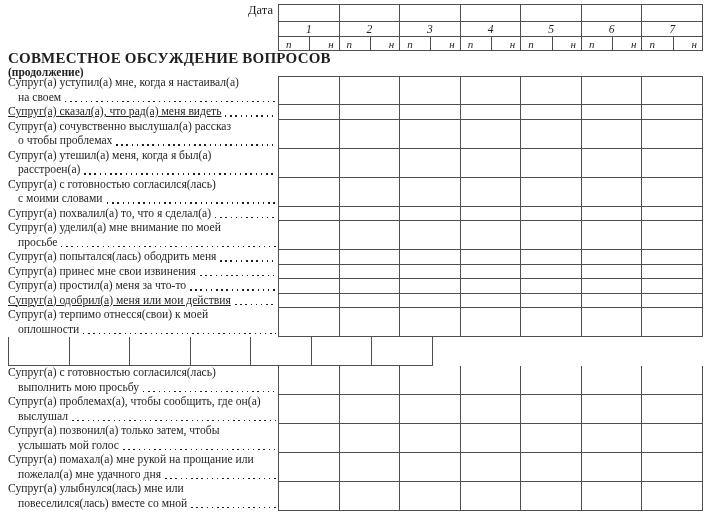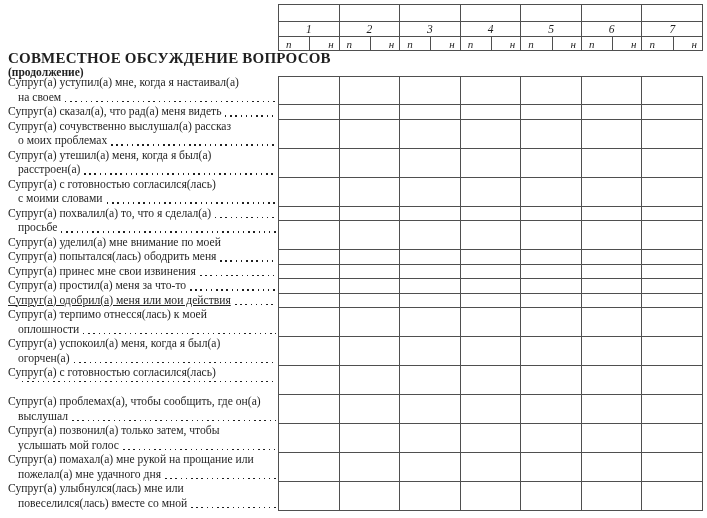--- a/index.html
+++ b/index.html
@@ -85,6 +85,7 @@
 
 <div class="page">
 
+  <span class="date-label">Дата</span>
 
   <div class="date-table" id="dateTable">
       <div class="dt-row r1">

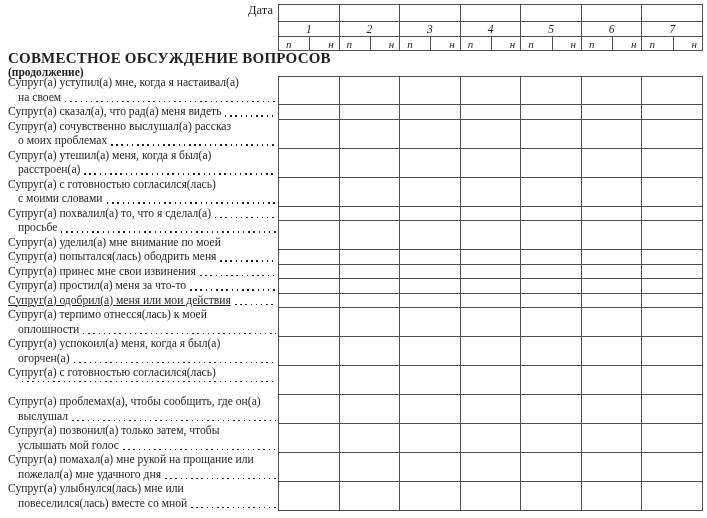--- a/index.html
+++ b/index.html
@@ -163,50 +163,215 @@
           <div class="cell"></div>
         </div>
       </div>
+      <div class="item-row" style="height: 14.5px; text-decoration: underline;">
+        <div class="item-text">
+          <div class="line">
+            <span class="txt">Супруг(а) сказал(а), что рад(а) меня видеть</span>
+            <span class="leader"></span>
+          </div>
+        </div>
+        <div class="cells">
+          <div class="cell"></div>
+          <div class="cell"></div>
+          <div class="cell"></div>
+          <div class="cell"></div>
+          <div class="cell"></div>
+          <div class="cell"></div>
+          <div class="cell"></div>
+        </div>
+      </div>
+      <div class="item-row" style="height: 29px;">
+        <div class="item-text">
+          <div class="line">
+            <span class="txt">Супруг(а) сочувственно выслушал(а) рассказ</span>
+          </div>
+          <div class="line cont">
+            <span class="txt">о моих проблемах</span>
+            <span class="leader"></span>
+          </div>
+        </div>
+        <div class="cells">
+          <div class="cell"></div>
+          <div class="cell"></div>
+          <div class="cell"></div>
+          <div class="cell"></div>
+          <div class="cell"></div>
+          <div class="cell"></div>
+          <div class="cell"></div>
+        </div>
+      </div>
+      <div class="item-row" style="height: 29px; justify-content: flex-end;">
+        <div class="item-text">
+          <div class="line">
+            <span class="txt">Супруг(а) утешил(а) меня, когда я был(а)</span>
+          </div>
+          <div class="line cont">
+            <span class="txt">расстроен(а)</span>
+            <span class="leader"></span>
+          </div>
+        </div>
+        <div class="cells">
+          <div class="cell"></div>
+          <div class="cell"></div>
+          <div class="cell"></div>
+          <div class="cell"></div>
+          <div class="cell"></div>
+          <div class="cell"></div>
+          <div class="cell"></div>
+        </div>
+      </div>
+      <div class="item-row" style="height: 29px;">
+        <div class="item-text">
+          <div class="line">
+            <span class="txt">Супруг(а) с готовностью согласился(лась)</span>
+          </div>
+          <div class="line cont">
+            <span class="txt">с моими словами</span>
+            <span class="leader"></span>
+          </div>
+        </div>
+        <div class="cells">
+          <div class="cell"></div>
+          <div class="cell"></div>
+          <div class="cell"></div>
+          <div class="cell"></div>
+          <div class="cell"></div>
+          <div class="cell"></div>
+          <div class="cell"></div>
+        </div>
+      </div>
       <div class="item-row" style="height: 14.5px;">
         <div class="item-text">
           <div class="line">
-            <span class="txt">Супруг(а) сказал(а), что рад(а) меня видеть</span>
-            <span class="leader"></span>
-          </div>
-        </div>
-        <div class="cells">
-          <div class="cell"></div>
-          <div class="cell"></div>
-          <div class="cell"></div>
-          <div class="cell"></div>
-          <div class="cell"></div>
-          <div class="cell"></div>
-          <div class="cell"></div>
-        </div>
-      </div>
-      <div class="item-row" style="height: 29px;">
-        <div class="item-text">
-          <div class="line">
-            <span class="txt">Супруг(а) сочувственно выслушал(а) рассказ</span>
-          </div>
-          <div class="line cont">
-            <span class="txt">о моих проблемах</span>
-            <span class="leader"></span>
-          </div>
-        </div>
-        <div class="cells">
-          <div class="cell"></div>
-          <div class="cell"></div>
-          <div class="cell"></div>
-          <div class="cell"></div>
-          <div class="cell"></div>
-          <div class="cell"></div>
-          <div class="cell"></div>
-        </div>
-      </div>
-      <div class="item-row" style="height: 29px; justify-content: flex-end;">
-        <div class="item-text">
-          <div class="line">
-            <span class="txt">Супруг(а) утешил(а) меня, когда я был(а)</span>
-          </div>
-          <div class="line cont">
-            <span class="txt">расстроен(а)</span>
+            <span class="txt">Супруг(а) похвалил(а) то, что я сделал(а)</span>
+            <span class="leader"></span>
+          </div>
+        </div>
+        <div class="cells">
+          <div class="cell"></div>
+          <div class="cell"></div>
+          <div class="cell"></div>
+          <div class="cell"></div>
+          <div class="cell"></div>
+          <div class="cell"></div>
+          <div class="cell"></div>
+        </div>
+      </div>
+      <div class="item-row" style="height: 29px;">
+        <div class="item-text">
+          <div class="line cont">
+            <span class="txt">просьбе</span>
+            <span class="leader"></span>
+          </div>
+          <div class="line">
+            <span class="txt">Супруг(а) уделил(а) мне внимание по моей</span>
+          </div>
+        </div>
+        <div class="cells">
+          <div class="cell"></div>
+          <div class="cell"></div>
+          <div class="cell"></div>
+          <div class="cell"></div>
+          <div class="cell"></div>
+          <div class="cell"></div>
+          <div class="cell"></div>
+        </div>
+      </div>
+      <div class="item-row" style="height: 14.5px;">
+        <div class="item-text">
+          <div class="line">
+            <span class="txt">Супруг(а) попытался(лась) ободрить меня</span>
+            <span class="leader"></span>
+          </div>
+        </div>
+        <div class="cells">
+          <div class="cell"></div>
+          <div class="cell"></div>
+          <div class="cell"></div>
+          <div class="cell"></div>
+          <div class="cell"></div>
+          <div class="cell"></div>
+          <div class="cell"></div>
+        </div>
+      </div>
+      <div class="item-row" style="height: 14.5px;">
+        <div class="item-text">
+          <div class="line">
+            <span class="txt">Супруг(а) принес мне свои извинения</span>
+            <span class="leader"></span>
+          </div>
+        </div>
+        <div class="cells">
+          <div class="cell"></div>
+          <div class="cell"></div>
+          <div class="cell"></div>
+          <div class="cell"></div>
+          <div class="cell"></div>
+          <div class="cell"></div>
+          <div class="cell"></div>
+        </div>
+      </div>
+      <div class="item-row" style="height: 14.5px;">
+        <div class="item-text">
+          <div class="line">
+            <span class="txt">Супруг(а) простил(а) меня за что-то</span>
+            <span class="leader"></span>
+          </div>
+        </div>
+        <div class="cells">
+          <div class="cell"></div>
+          <div class="cell"></div>
+          <div class="cell"></div>
+          <div class="cell"></div>
+          <div class="cell"></div>
+          <div class="cell"></div>
+          <div class="cell"></div>
+        </div>
+      </div>
+      <div class="item-row" style="height: 14.5px; text-decoration: underline;">
+        <div class="item-text">
+          <div class="line">
+            <span class="txt">Супруг(а) одобрил(а) меня или мои действия</span>
+            <span class="leader"></span>
+          </div>
+        </div>
+        <div class="cells">
+          <div class="cell"></div>
+          <div class="cell"></div>
+          <div class="cell"></div>
+          <div class="cell"></div>
+          <div class="cell"></div>
+          <div class="cell"></div>
+          <div class="cell"></div>
+        </div>
+      </div>
+      <div class="item-row" style="height: 29px;">
+        <div class="item-text">
+          <div class="line">
+            <span class="txt">Супруг(а) терпимо отнесся(лась) к моей</span>
+          </div>
+          <div class="line cont">
+            <span class="txt">оплошности</span>
+            <span class="leader"></span>
+          </div>
+        </div>
+        <div class="cells">
+          <div class="cell"></div>
+          <div class="cell"></div>
+          <div class="cell"></div>
+          <div class="cell"></div>
+          <div class="cell"></div>
+          <div class="cell"></div>
+          <div class="cell"></div>
+        </div>
+      </div>
+      <div class="item-row" style="height: 29px;">
+        <div class="item-text">
+          <div class="line">
+            <span class="txt">Супруг(а) успокоил(а) меня, когда я был(а)</span>
+          </div>
+          <div class="line cont">
+            <span class="txt">огорчен(а)</span>
             <span class="leader"></span>
           </div>
         </div>
@@ -226,171 +391,6 @@
             <span class="txt">Супруг(а) с готовностью согласился(лась)</span>
           </div>
           <div class="line cont">
-            <span class="txt">с моими словами</span>
-            <span class="leader"></span>
-          </div>
-        </div>
-        <div class="cells">
-          <div class="cell"></div>
-          <div class="cell"></div>
-          <div class="cell"></div>
-          <div class="cell"></div>
-          <div class="cell"></div>
-          <div class="cell"></div>
-          <div class="cell"></div>
-        </div>
-      </div>
-      <div class="item-row" style="height: 14.5px;">
-        <div class="item-text">
-          <div class="line">
-            <span class="txt">Супруг(а) похвалил(а) то, что я сделал(а)</span>
-            <span class="leader"></span>
-          </div>
-        </div>
-        <div class="cells">
-          <div class="cell"></div>
-          <div class="cell"></div>
-          <div class="cell"></div>
-          <div class="cell"></div>
-          <div class="cell"></div>
-          <div class="cell"></div>
-          <div class="cell"></div>
-        </div>
-      </div>
-      <div class="item-row" style="height: 29px;">
-        <div class="item-text">
-          <div class="line cont">
-            <span class="txt">просьбе</span>
-            <span class="leader"></span>
-          </div>
-          <div class="line">
-            <span class="txt">Супруг(а) уделил(а) мне внимание по моей</span>
-          </div>
-        </div>
-        <div class="cells">
-          <div class="cell"></div>
-          <div class="cell"></div>
-          <div class="cell"></div>
-          <div class="cell"></div>
-          <div class="cell"></div>
-          <div class="cell"></div>
-          <div class="cell"></div>
-        </div>
-      </div>
-      <div class="item-row" style="height: 14.5px;">
-        <div class="item-text">
-          <div class="line">
-            <span class="txt">Супруг(а) попытался(лась) ободрить меня</span>
-            <span class="leader"></span>
-          </div>
-        </div>
-        <div class="cells">
-          <div class="cell"></div>
-          <div class="cell"></div>
-          <div class="cell"></div>
-          <div class="cell"></div>
-          <div class="cell"></div>
-          <div class="cell"></div>
-          <div class="cell"></div>
-        </div>
-      </div>
-      <div class="item-row" style="height: 14.5px;">
-        <div class="item-text">
-          <div class="line">
-            <span class="txt">Супруг(а) принес мне свои извинения</span>
-            <span class="leader"></span>
-          </div>
-        </div>
-        <div class="cells">
-          <div class="cell"></div>
-          <div class="cell"></div>
-          <div class="cell"></div>
-          <div class="cell"></div>
-          <div class="cell"></div>
-          <div class="cell"></div>
-          <div class="cell"></div>
-        </div>
-      </div>
-      <div class="item-row" style="height: 14.5px;">
-        <div class="item-text">
-          <div class="line">
-            <span class="txt">Супруг(а) простил(а) меня за что-то</span>
-            <span class="leader"></span>
-          </div>
-        </div>
-        <div class="cells">
-          <div class="cell"></div>
-          <div class="cell"></div>
-          <div class="cell"></div>
-          <div class="cell"></div>
-          <div class="cell"></div>
-          <div class="cell"></div>
-          <div class="cell"></div>
-        </div>
-      </div>
-      <div class="item-row" style="height: 14.5px; text-decoration: underline;">
-        <div class="item-text">
-          <div class="line">
-            <span class="txt">Супруг(а) одобрил(а) меня или мои действия</span>
-            <span class="leader"></span>
-          </div>
-        </div>
-        <div class="cells">
-          <div class="cell"></div>
-          <div class="cell"></div>
-          <div class="cell"></div>
-          <div class="cell"></div>
-          <div class="cell"></div>
-          <div class="cell"></div>
-          <div class="cell"></div>
-        </div>
-      </div>
-      <div class="item-row" style="height: 29px;">
-        <div class="item-text">
-          <div class="line">
-            <span class="txt">Супруг(а) терпимо отнесся(лась) к моей</span>
-          </div>
-          <div class="line cont">
-            <span class="txt">оплошности</span>
-            <span class="leader"></span>
-          </div>
-        </div>
-        <div class="cells">
-          <div class="cell"></div>
-          <div class="cell"></div>
-          <div class="cell"></div>
-          <div class="cell"></div>
-          <div class="cell"></div>
-          <div class="cell"></div>
-          <div class="cell"></div>
-        </div>
-      </div>
-      <div class="item-row" style="height: 29px;">
-        <div class="item-text">
-          <div class="line">
-            <span class="txt">Супруг(а) успокоил(а) меня, когда я был(а)</span>
-          </div>
-          <div class="line cont">
-            <span class="txt">огорчен(а)</span>
-            <span class="leader"></span>
-          </div>
-        </div>
-        <div class="cells">
-          <div class="cell"></div>
-          <div class="cell"></div>
-          <div class="cell"></div>
-          <div class="cell"></div>
-          <div class="cell"></div>
-          <div class="cell"></div>
-          <div class="cell"></div>
-        </div>
-      </div>
-      <div class="item-row" style="height: 29px;">
-        <div class="item-text">
-          <div class="line">
-            <span class="txt">Супруг(а) с готовностью согласился(лась)</span>
-          </div>
-          <div class="line cont">
             <span class="leader"></span>
           </div>
         </div>

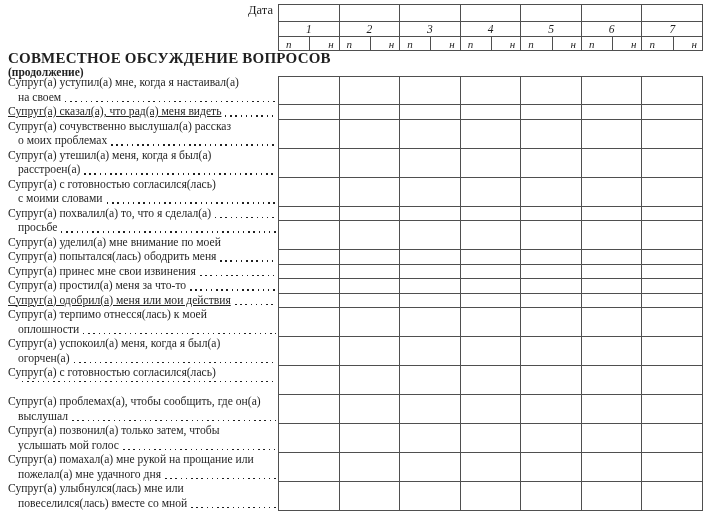--- a/index.html
+++ b/index.html
@@ -186,7 +186,7 @@
             <span class="txt">Супруг(а) сочувственно выслушал(а) рассказ</span>
           </div>
           <div class="line cont">
-            <span class="txt">о моих проблемах</span>
+            <span class="txt">о чтобы проблемах</span>
             <span class="leader"></span>
           </div>
         </div>

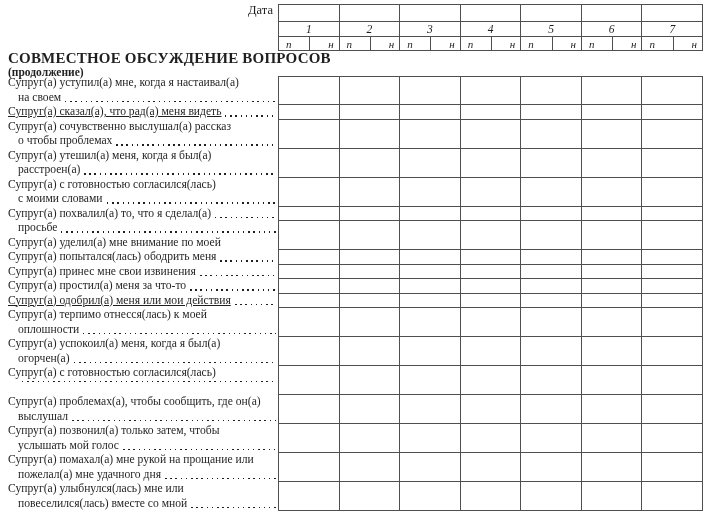--- a/index.html
+++ b/index.html
@@ -259,13 +259,13 @@
       </div>
       <div class="item-row" style="height: 29px;">
         <div class="item-text">
+          <div class="line">
+            <span class="txt">Супруг(а) уделил(а) мне внимание по моей</span>
+          </div>
           <div class="line cont">
             <span class="txt">просьбе</span>
             <span class="leader"></span>
           </div>
-          <div class="line">
-            <span class="txt">Супруг(а) уделил(а) мне внимание по моей</span>
-          </div>
         </div>
         <div class="cells">
           <div class="cell"></div>

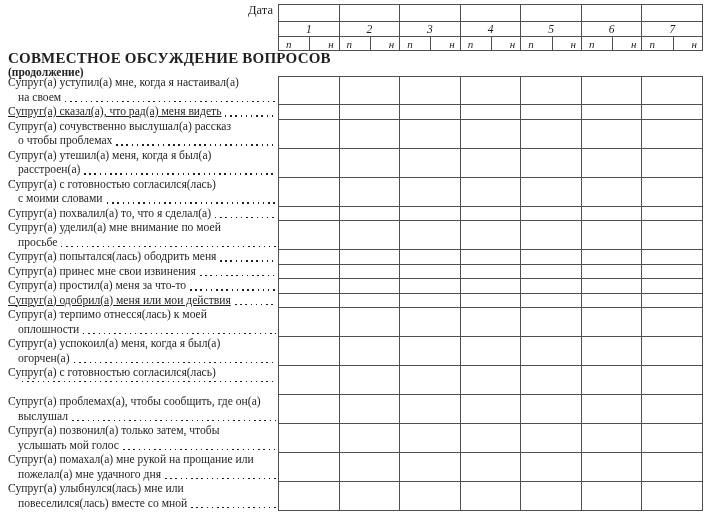--- a/index.html
+++ b/index.html
@@ -348,7 +348,7 @@
       <div class="item-row" style="height: 29px;">
         <div class="item-text">
           <div class="line">
-            <span class="txt">Супруг(а) терпимо отнесся(лась) к моей</span>
+            <span class="txt">Супруг(а) терпимо отнесся(свои) к моей</span>
           </div>
           <div class="line cont">
             <span class="txt">оплошности</span>

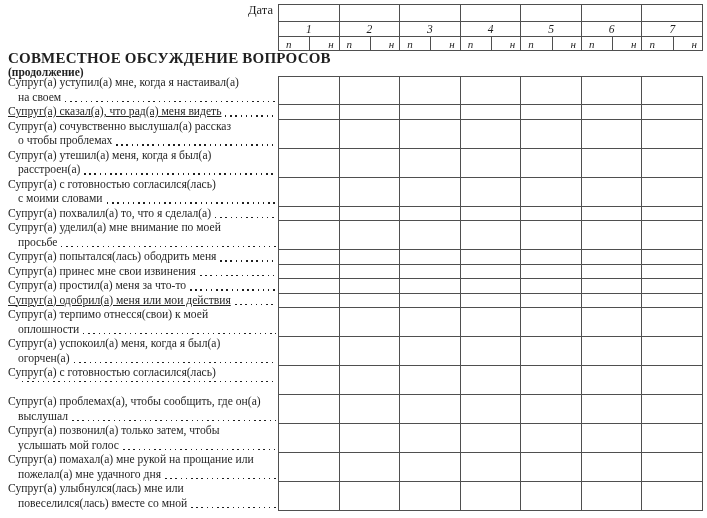--- a/index.html
+++ b/index.html
@@ -366,15 +366,6 @@
         </div>
       </div>
       <div class="item-row" style="height: 29px;">
-        <div class="item-text">
-          <div class="line">
-            <span class="txt">Супруг(а) успокоил(а) меня, когда я был(а)</span>
-          </div>
-          <div class="line cont">
-            <span class="txt">огорчен(а)</span>
-            <span class="leader"></span>
-          </div>
-        </div>
         <div class="cells">
           <div class="cell"></div>
           <div class="cell"></div>

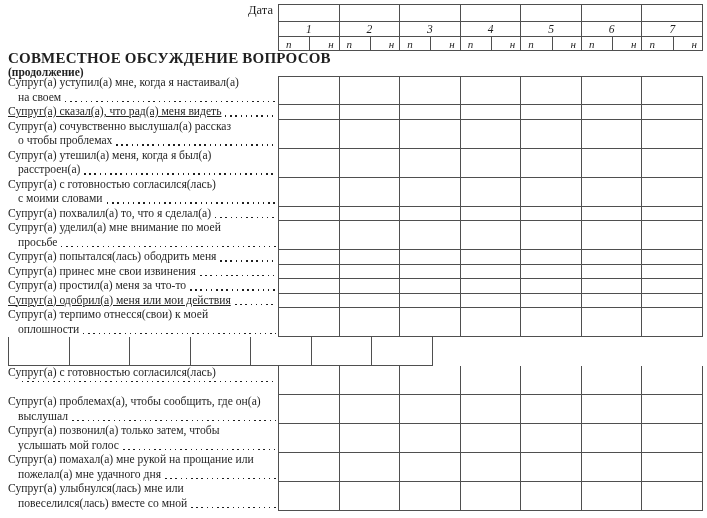--- a/index.html
+++ b/index.html
@@ -382,6 +382,7 @@
             <span class="txt">Супруг(а) с готовностью согласился(лась)</span>
           </div>
           <div class="line cont">
+            <span class="txt">выполнить мою просьбу</span>
             <span class="leader"></span>
           </div>
         </div>

